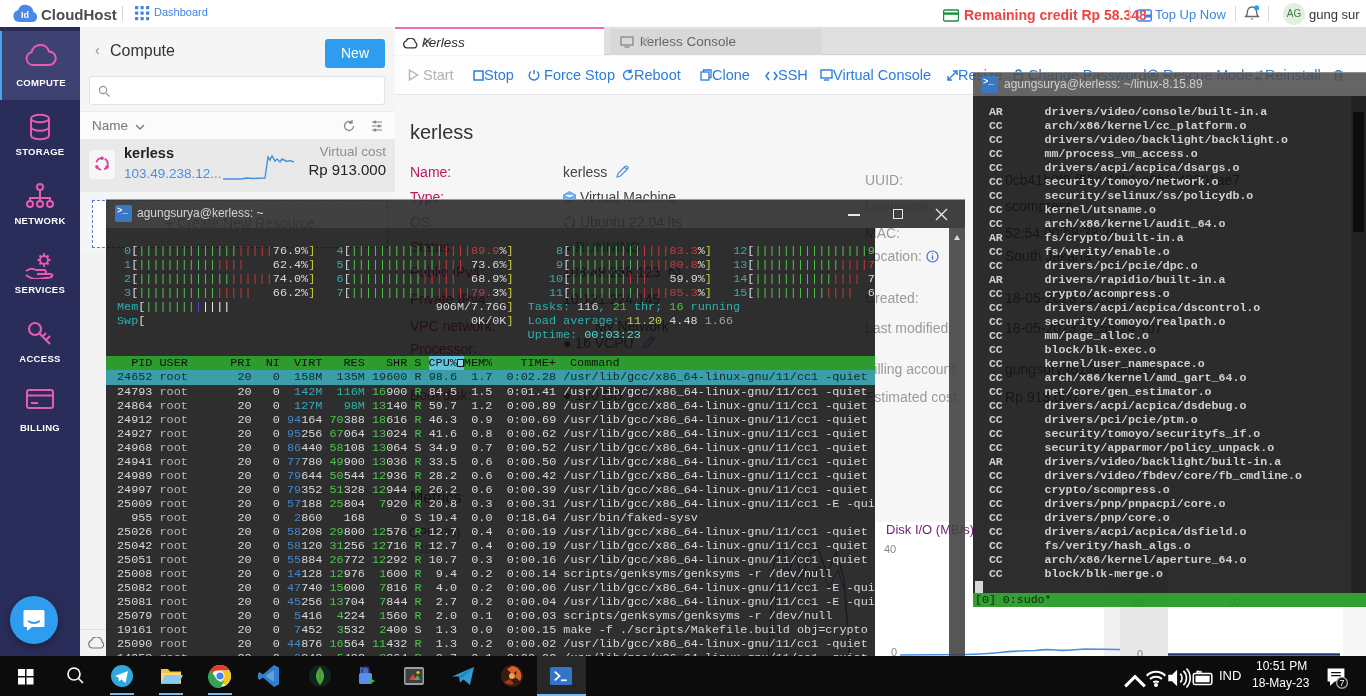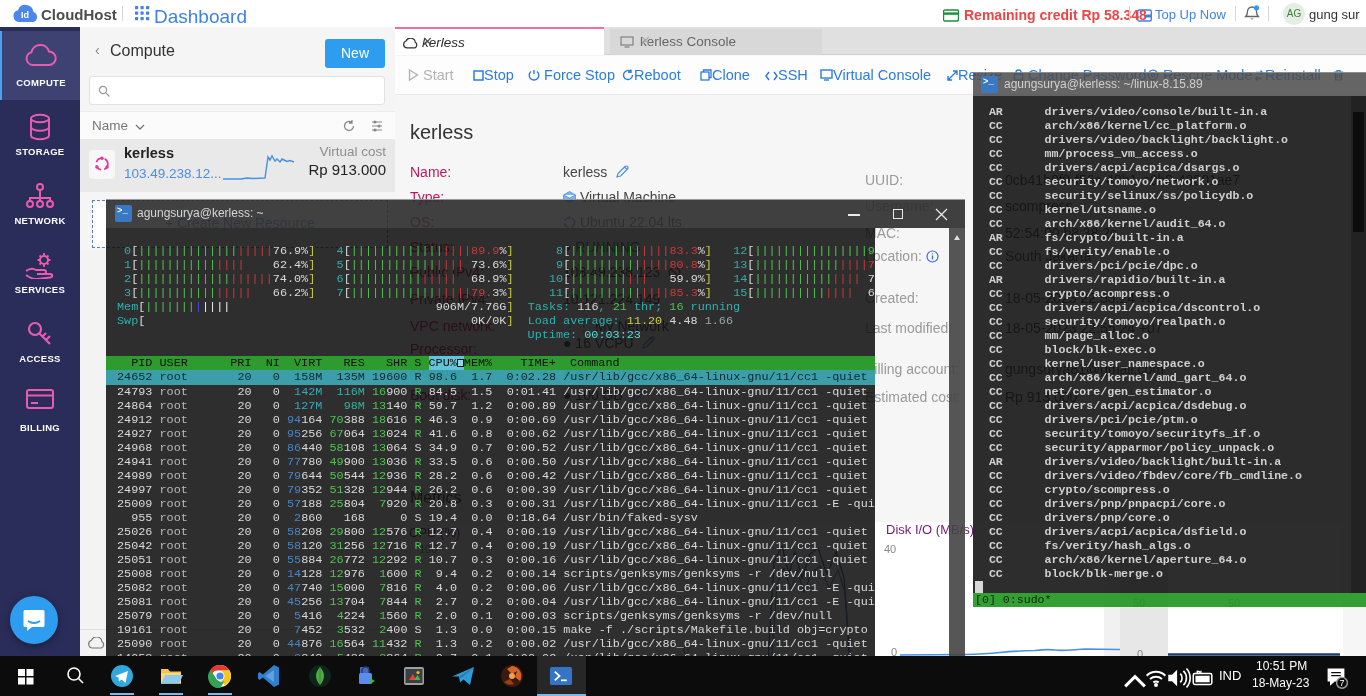--- a/index.html
+++ b/index.html
@@ -10,7 +10,7 @@
 #logo { position:absolute; left:12px; top:4px; width:27px; height:19px; }
 #logoname { position:absolute; left:41px; top:6px; font-size:15px; font-weight:bold; color:#4d4d4d; letter-spacing:0; }
 .hsep { position:absolute; top:6px; width:1px; height:15px; background:#d5d5d5; }
-#dash { position:absolute; left:154px; top:6px; font-size:19px; color:#3f83e8; }
+#dash { position:absolute; left:154px; top:6px; font-size:11px; color:#3f83e8; }
 #rcredit { position:absolute; left:964px; top:7px; font-size:14px; color:#ef4444;font-weight:bold; }
 #topup { position:absolute; left:1155px; top:7px; font-size:13px; color:#3f83e8; }
 #uname { position:absolute; left:1309px; top:7px; font-size:13px; color:#333; }

